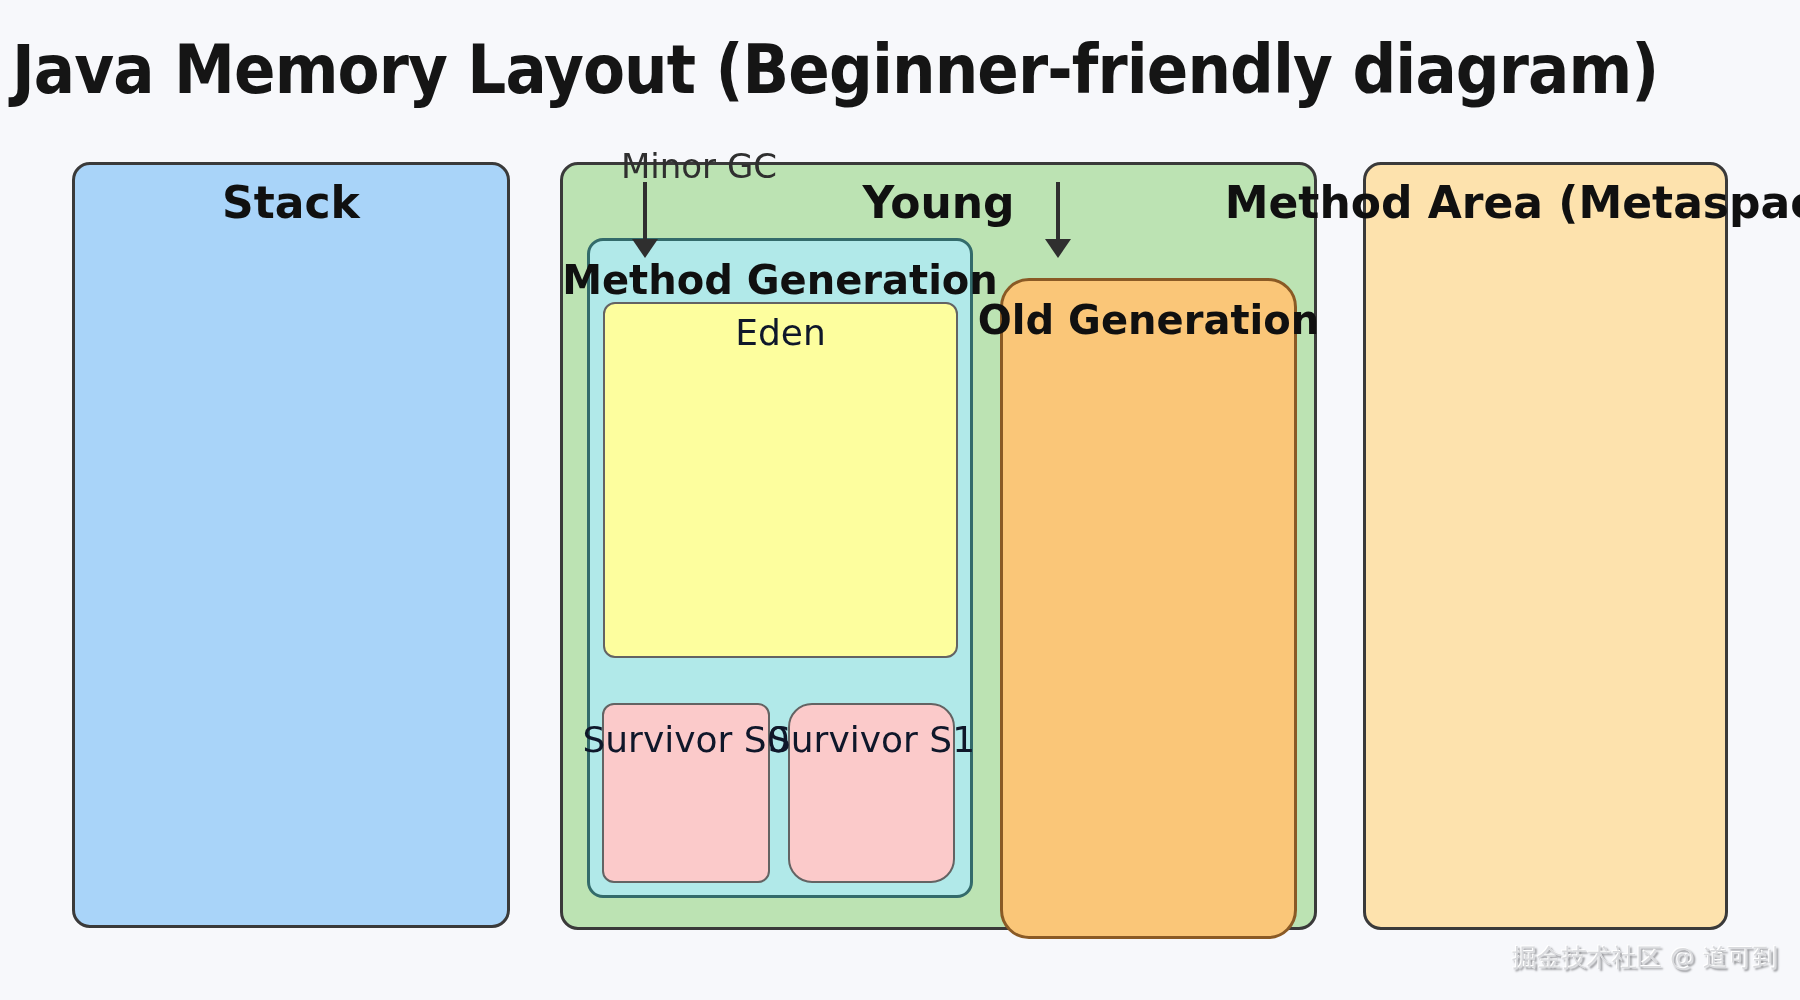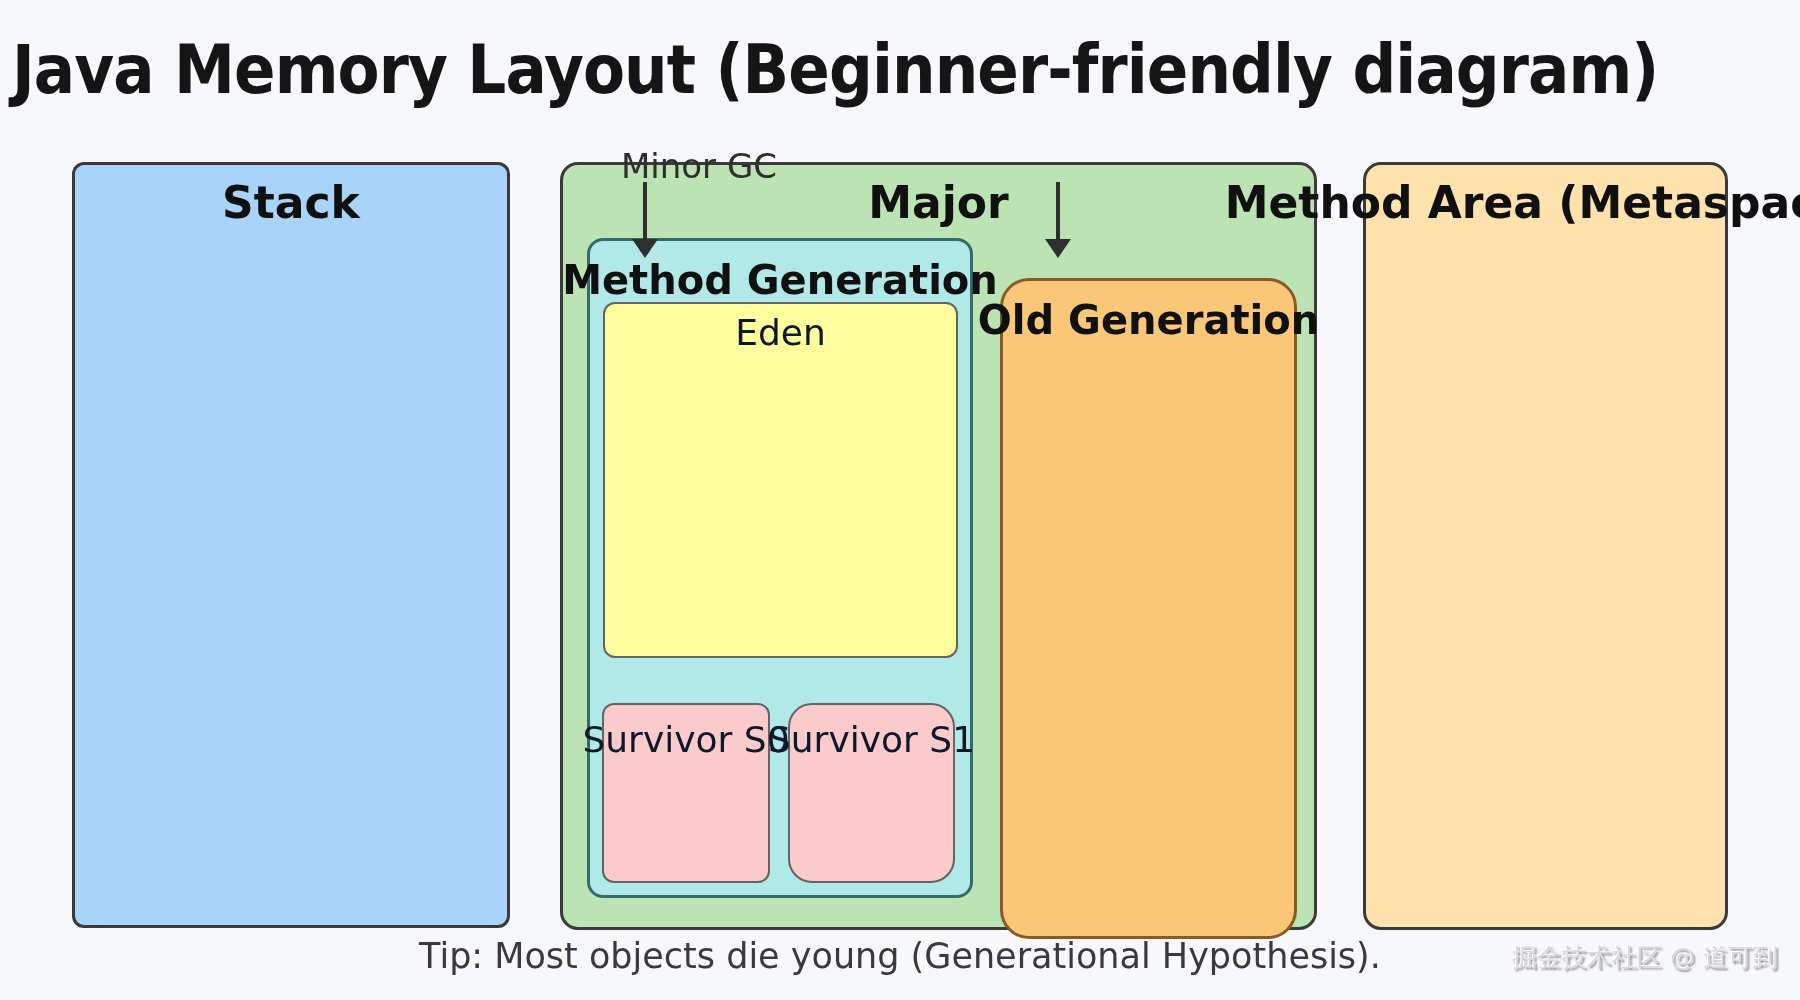--- a/index.html
+++ b/index.html
@@ -22,7 +22,7 @@
 
   .box{position:absolute;}
   #stack-box{left:72px;top:162px;width:438px;height:766px;background:var(--stack-fill);
-    border:3px solid var(--outer-border);border-radius:12px;}
+    border:3px solid var(--outer-border);border-radius:18px;}
   #heap-box{left:560px;top:162px;width:757px;height:768px;background:var(--heap-fill);
     border:3px solid var(--outer-border);border-radius:18px;}
   #method-box{left:1363px;top:162px;width:365px;height:768px;background:var(--method-fill);

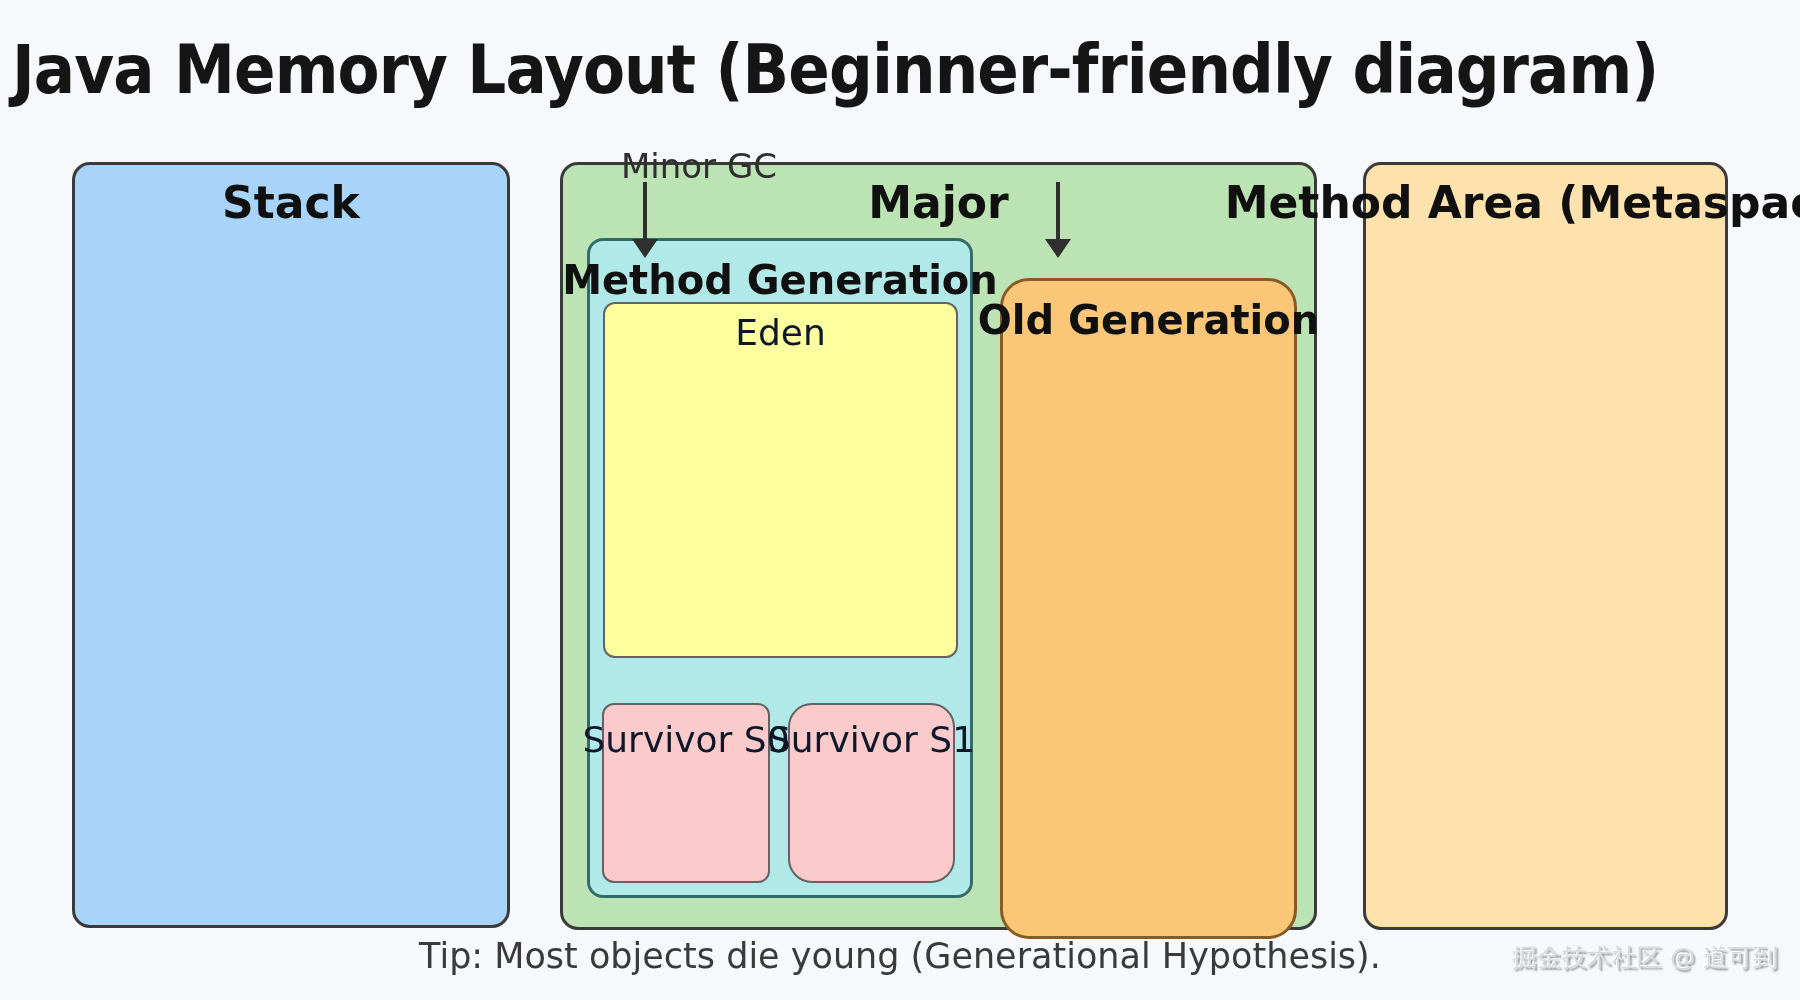--- a/index.html
+++ b/index.html
@@ -80,7 +80,7 @@
   </div>
 
   <div id="heap-box" class="box">
-    <div class="region-title">Major</div>
+    <div class="region-title">Young</div>
   </div>
 
   <div id="young-box" class="box">

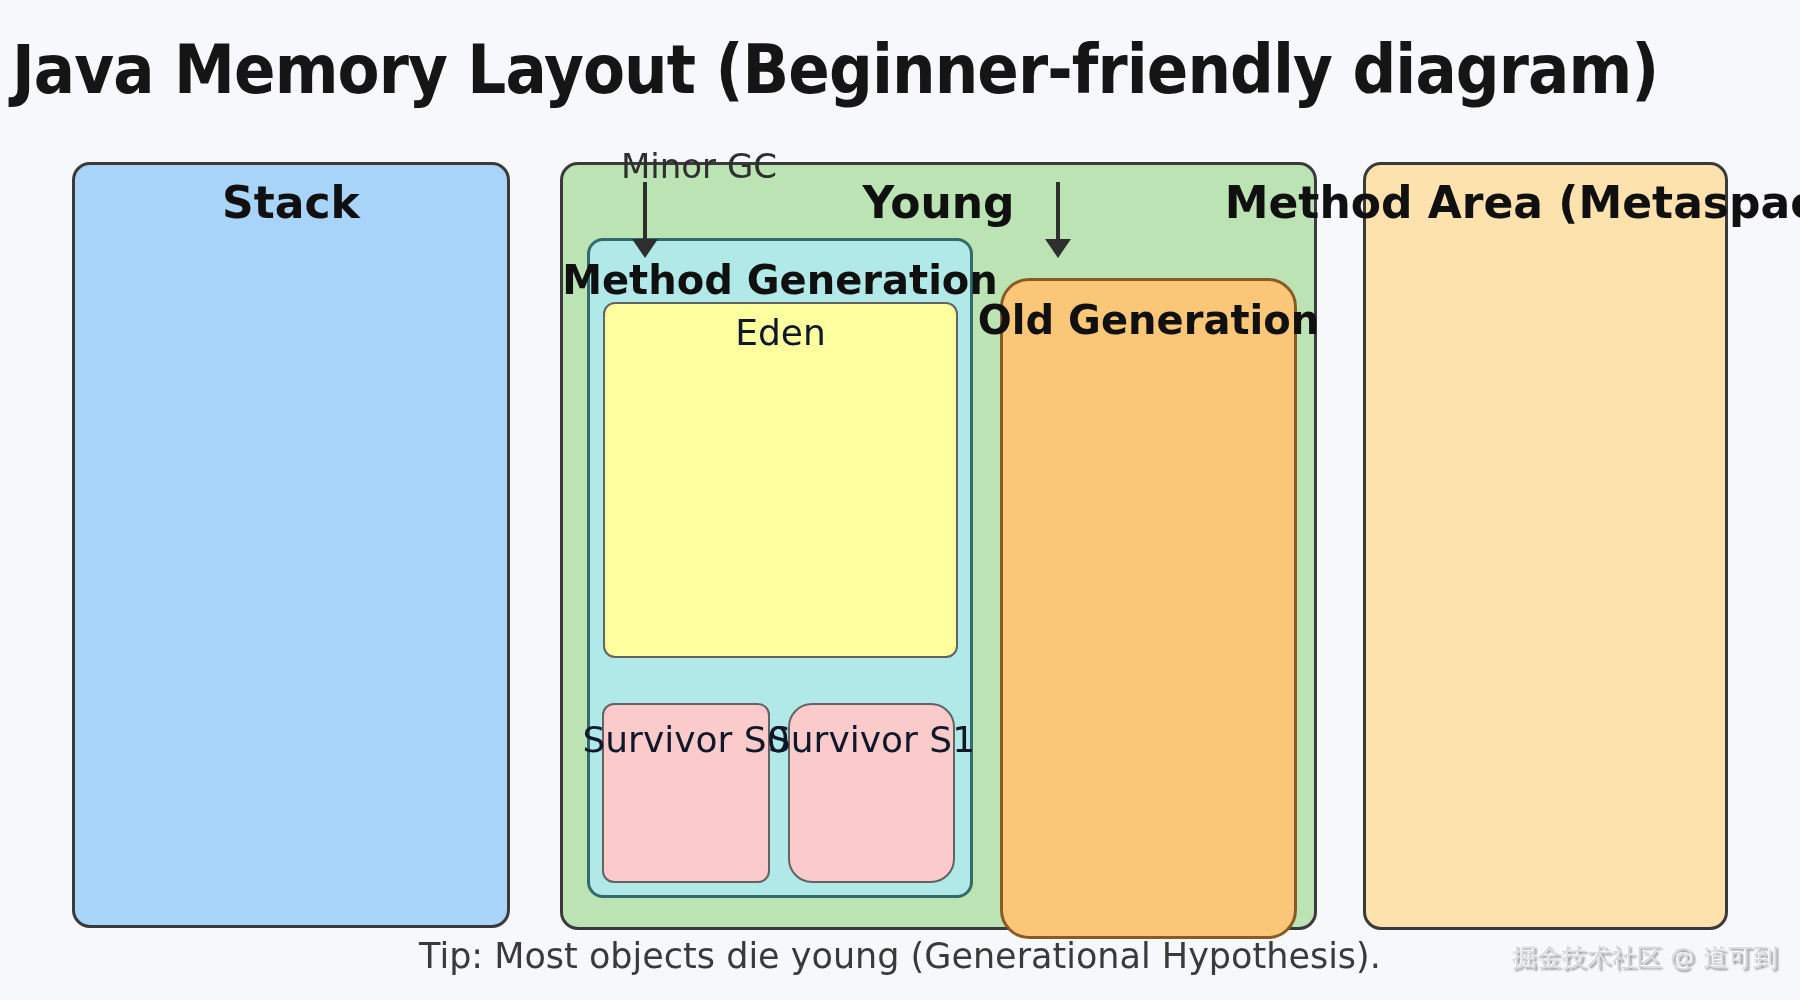--- a/index.html
+++ b/index.html
@@ -118,7 +118,6 @@
     <div class="arrow-head"></div>
   </div>
 
-  <div id="tip-text">Tip: Most objects die young (Generational Hypothesis).</div>
   <div id="watermark">掘金技术社区 @ 道可到</div>
 
 </div>

